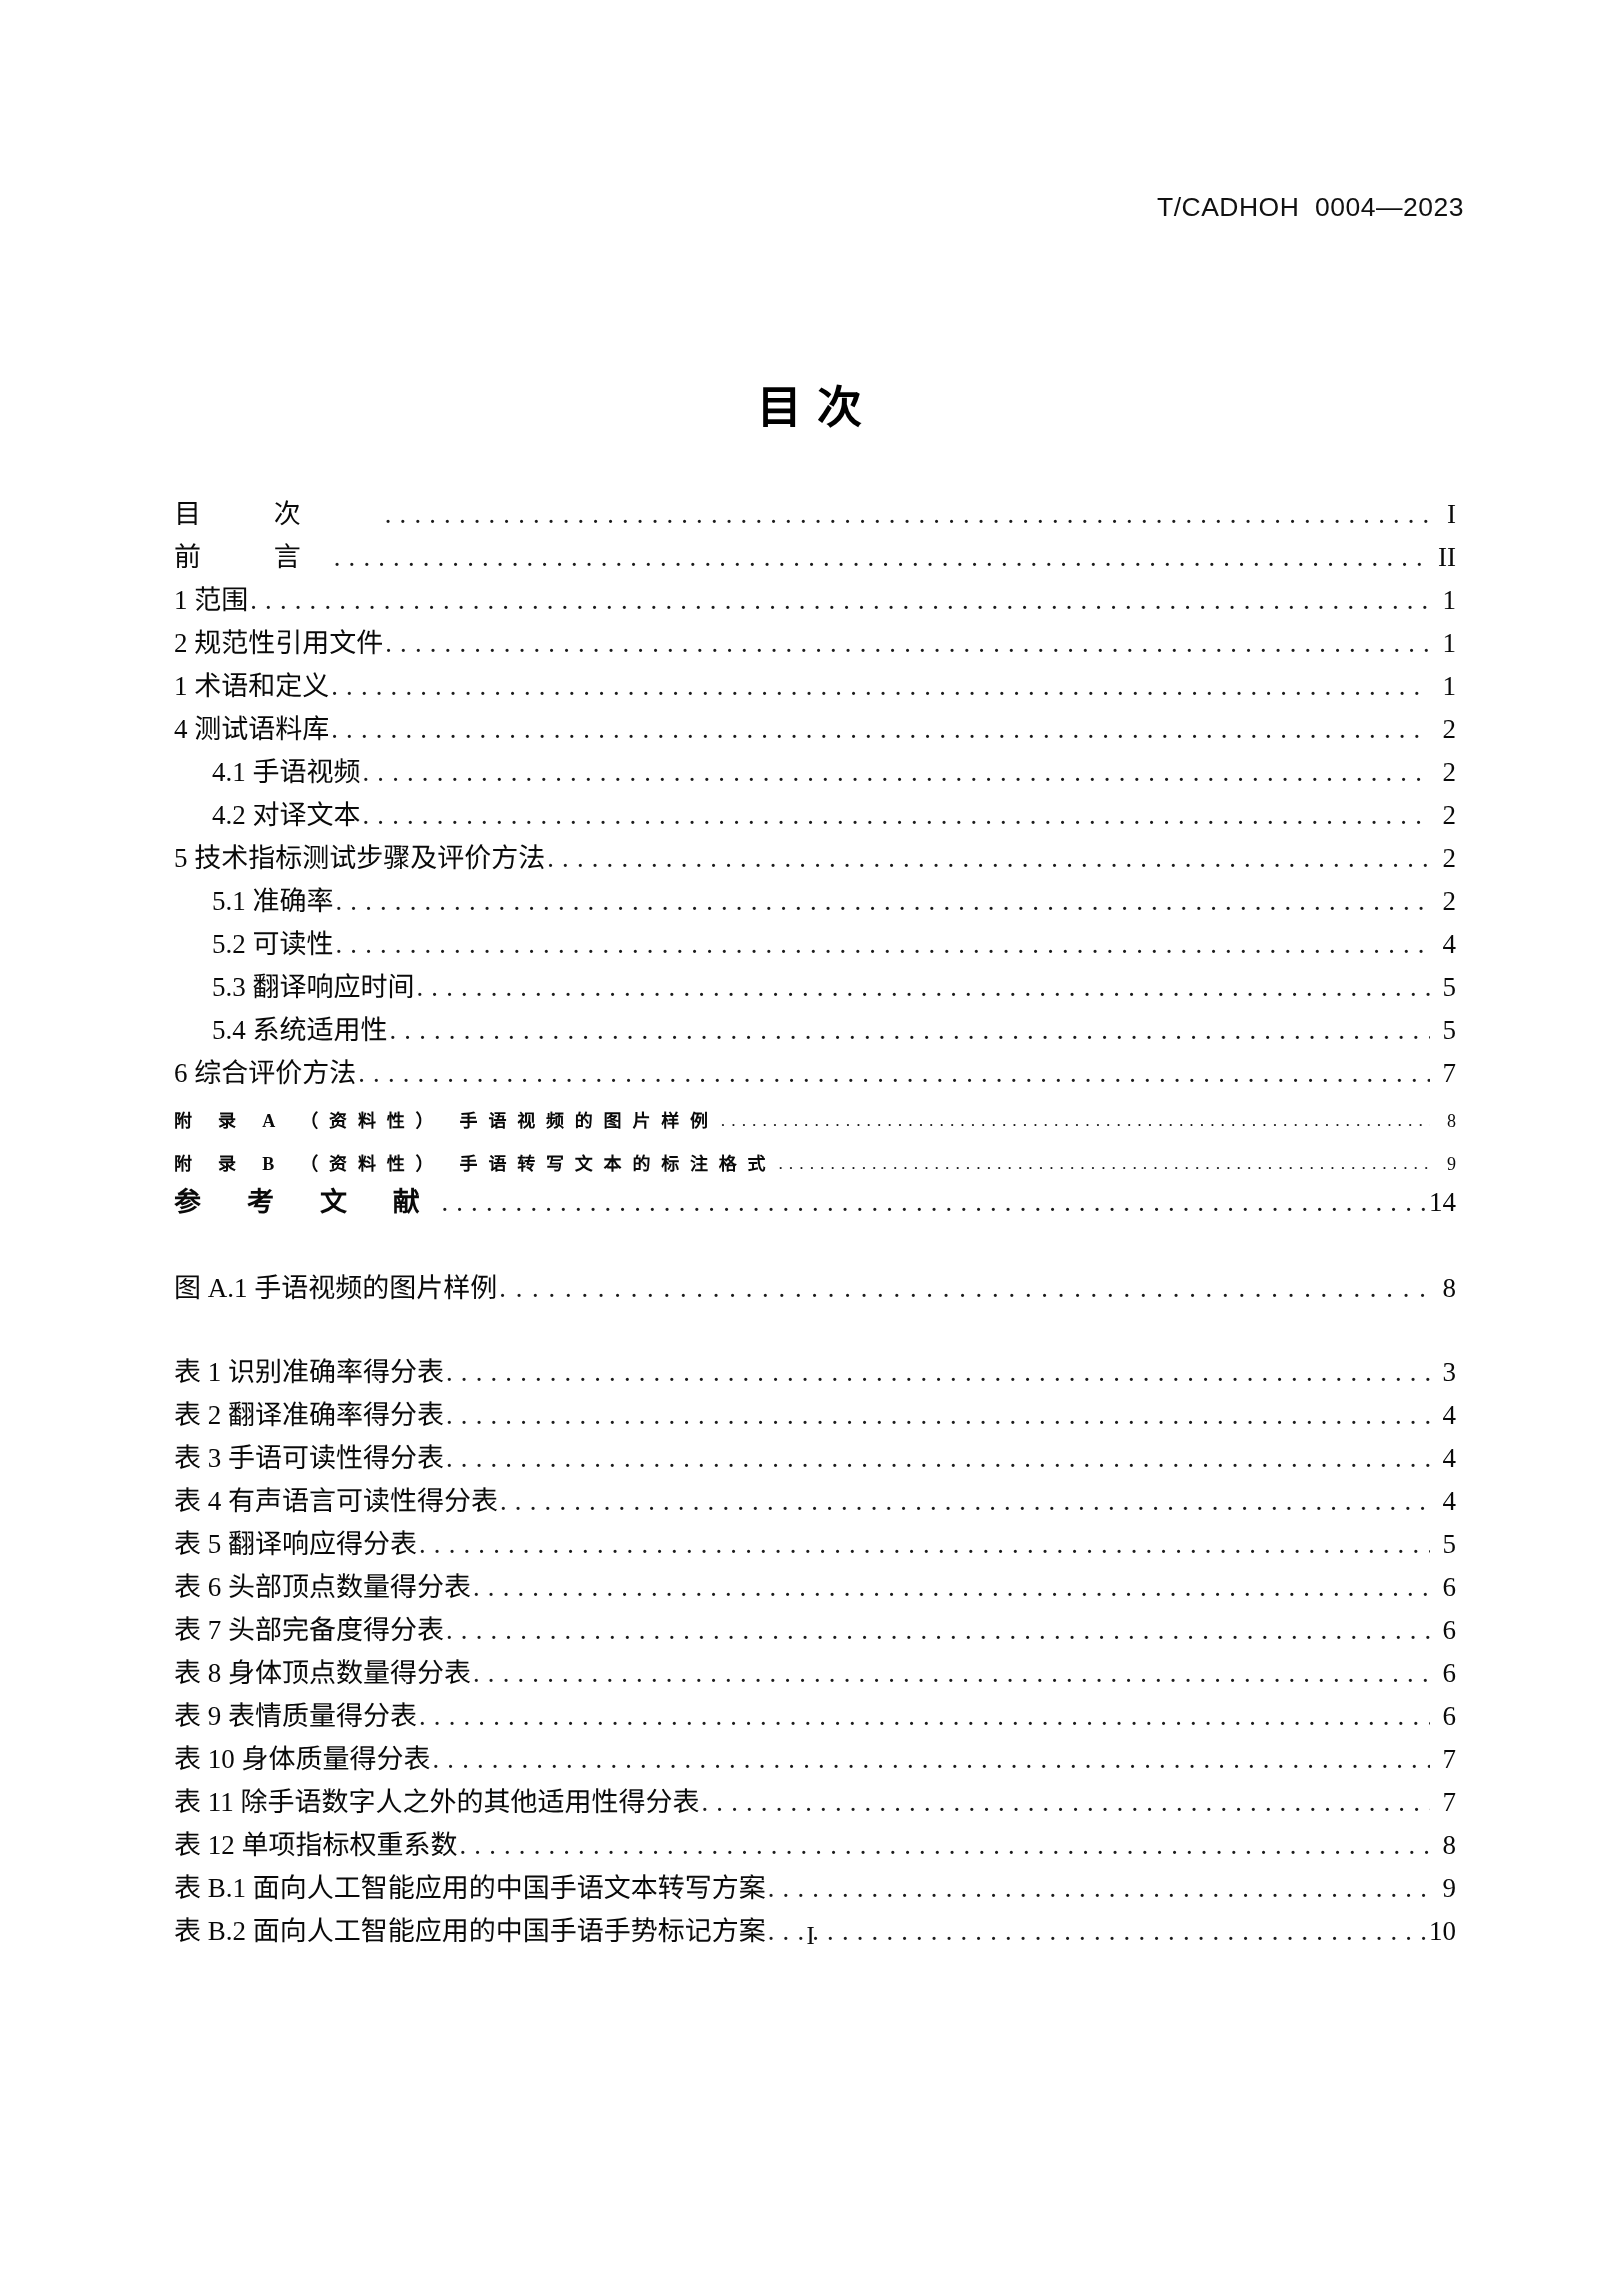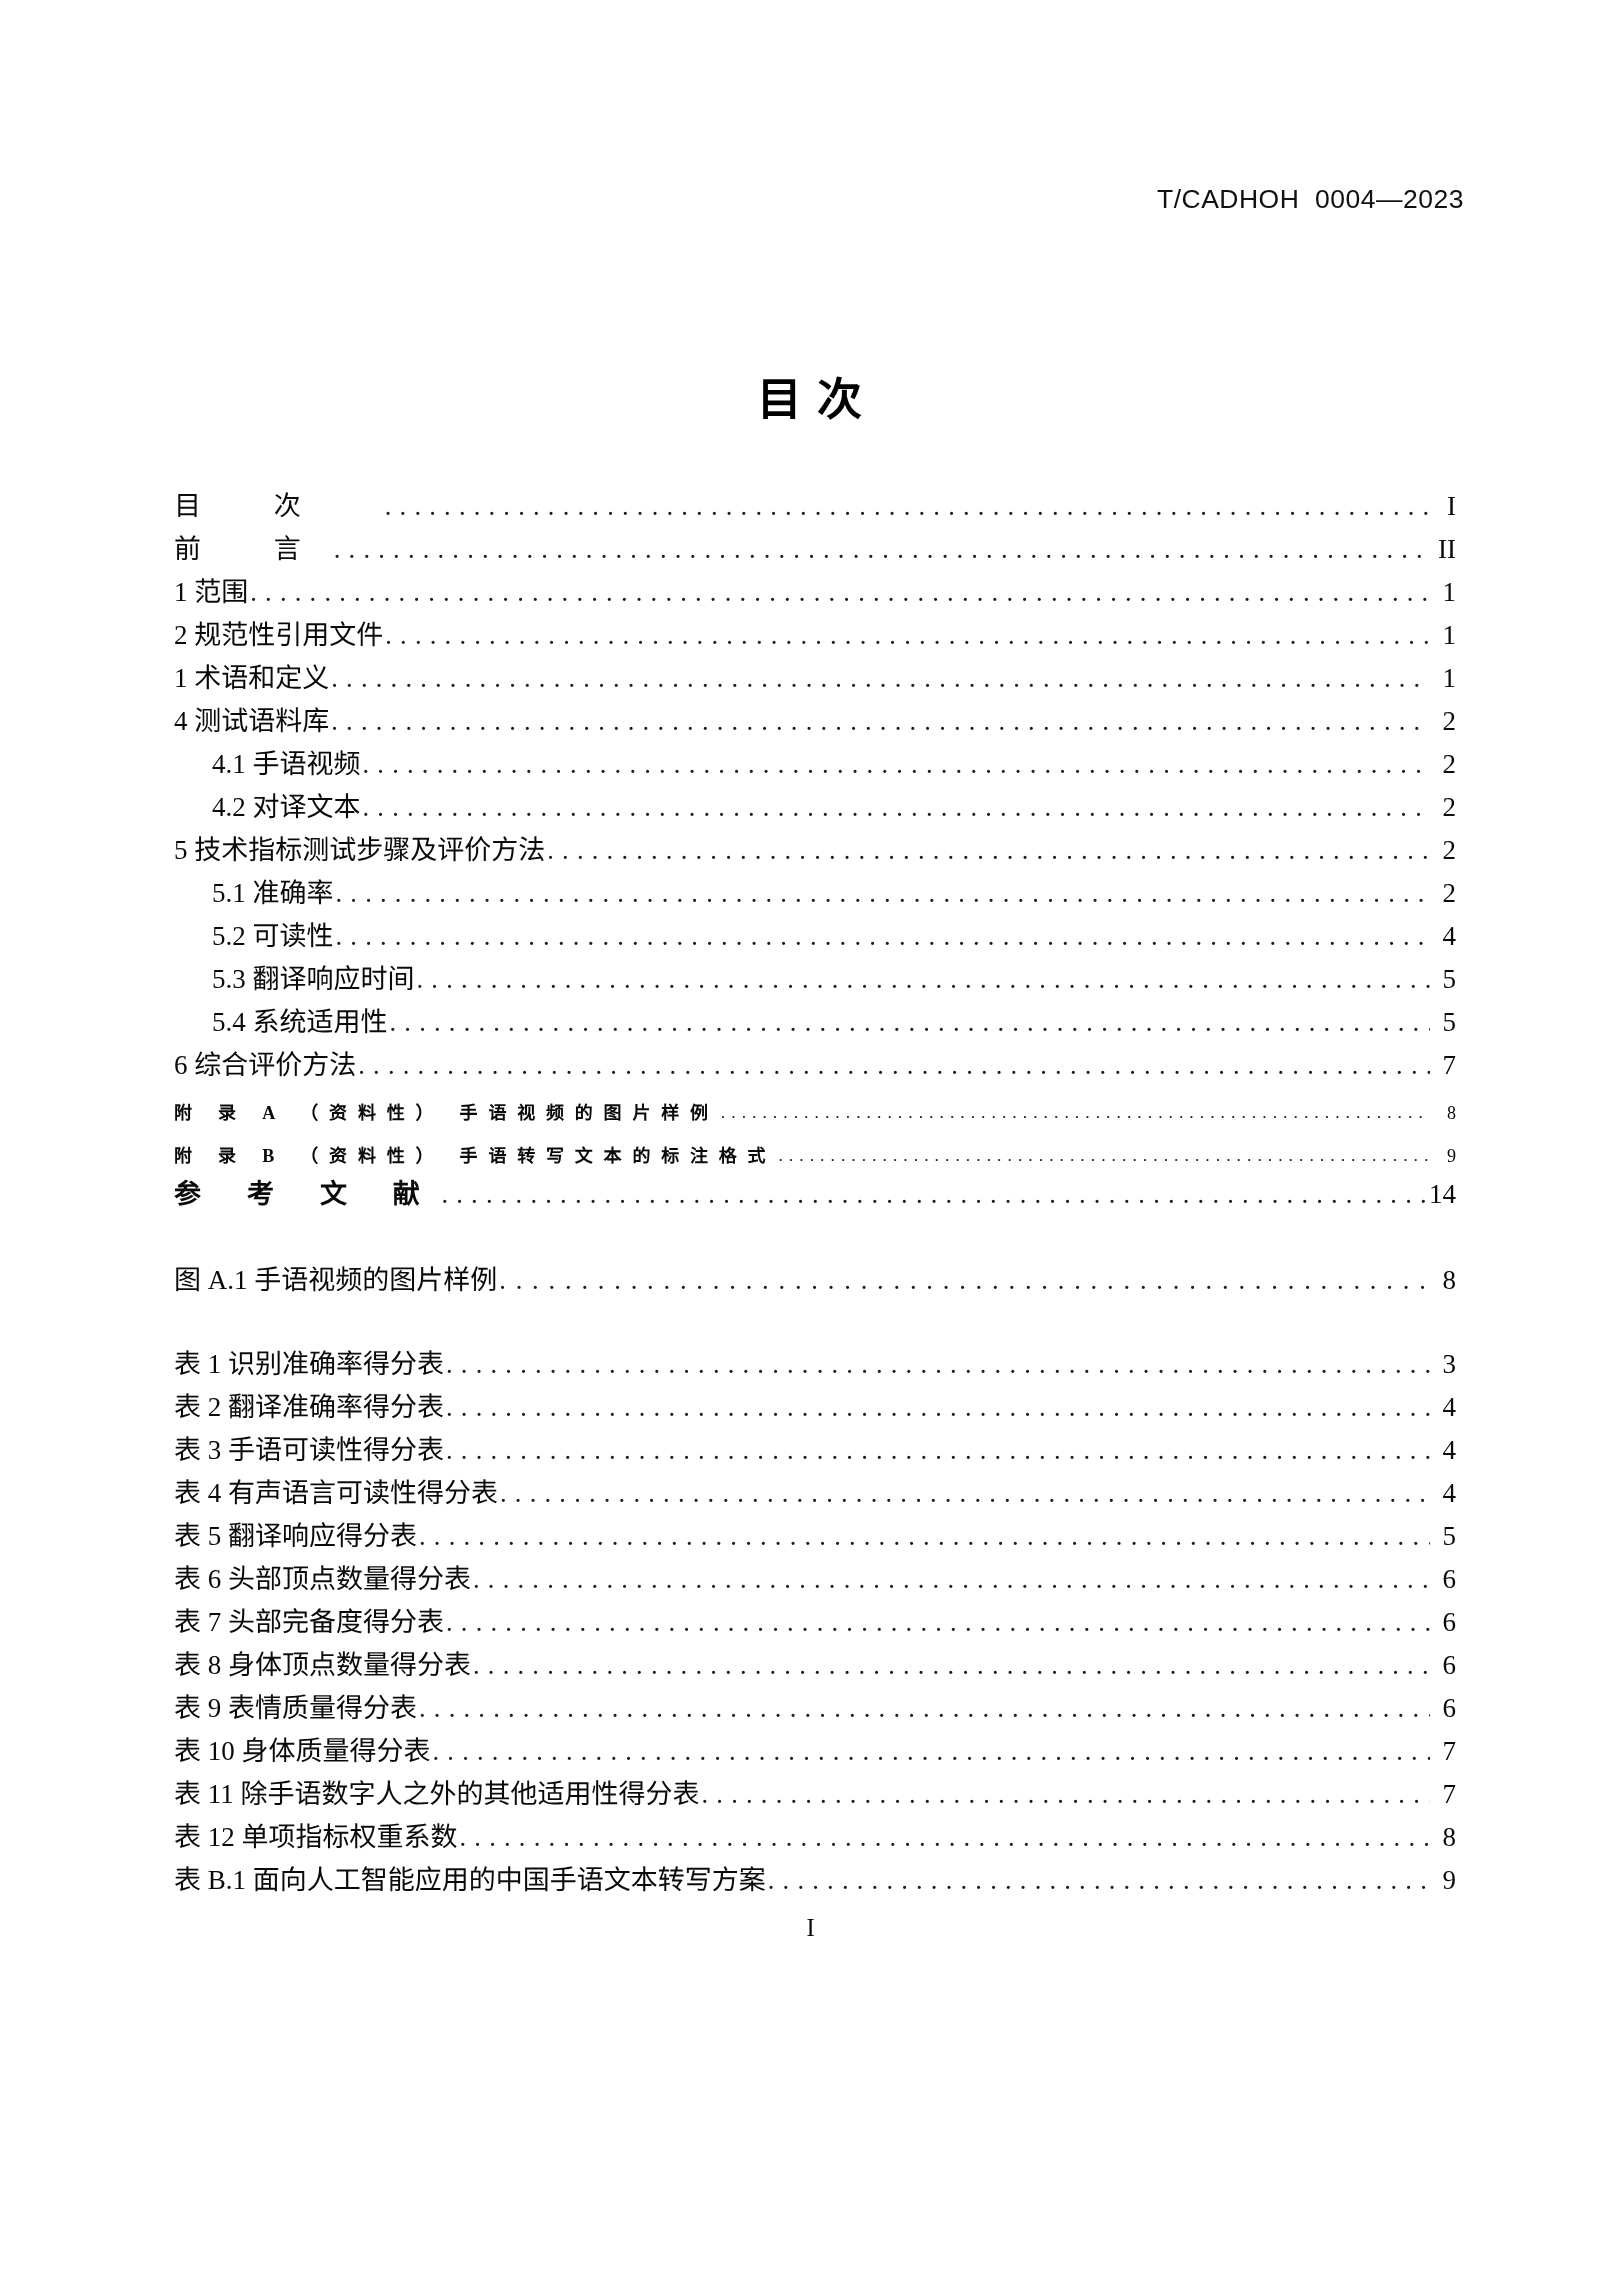--- a/index.html
+++ b/index.html
@@ -18,7 +18,7 @@
     position: relative;
     width: 1621px;
     height: 2067px;
-    margin: 0 auto;
+    margin: 8px auto;
     background: #ffffff;
     overflow: hidden;
     box-sizing: border-box;

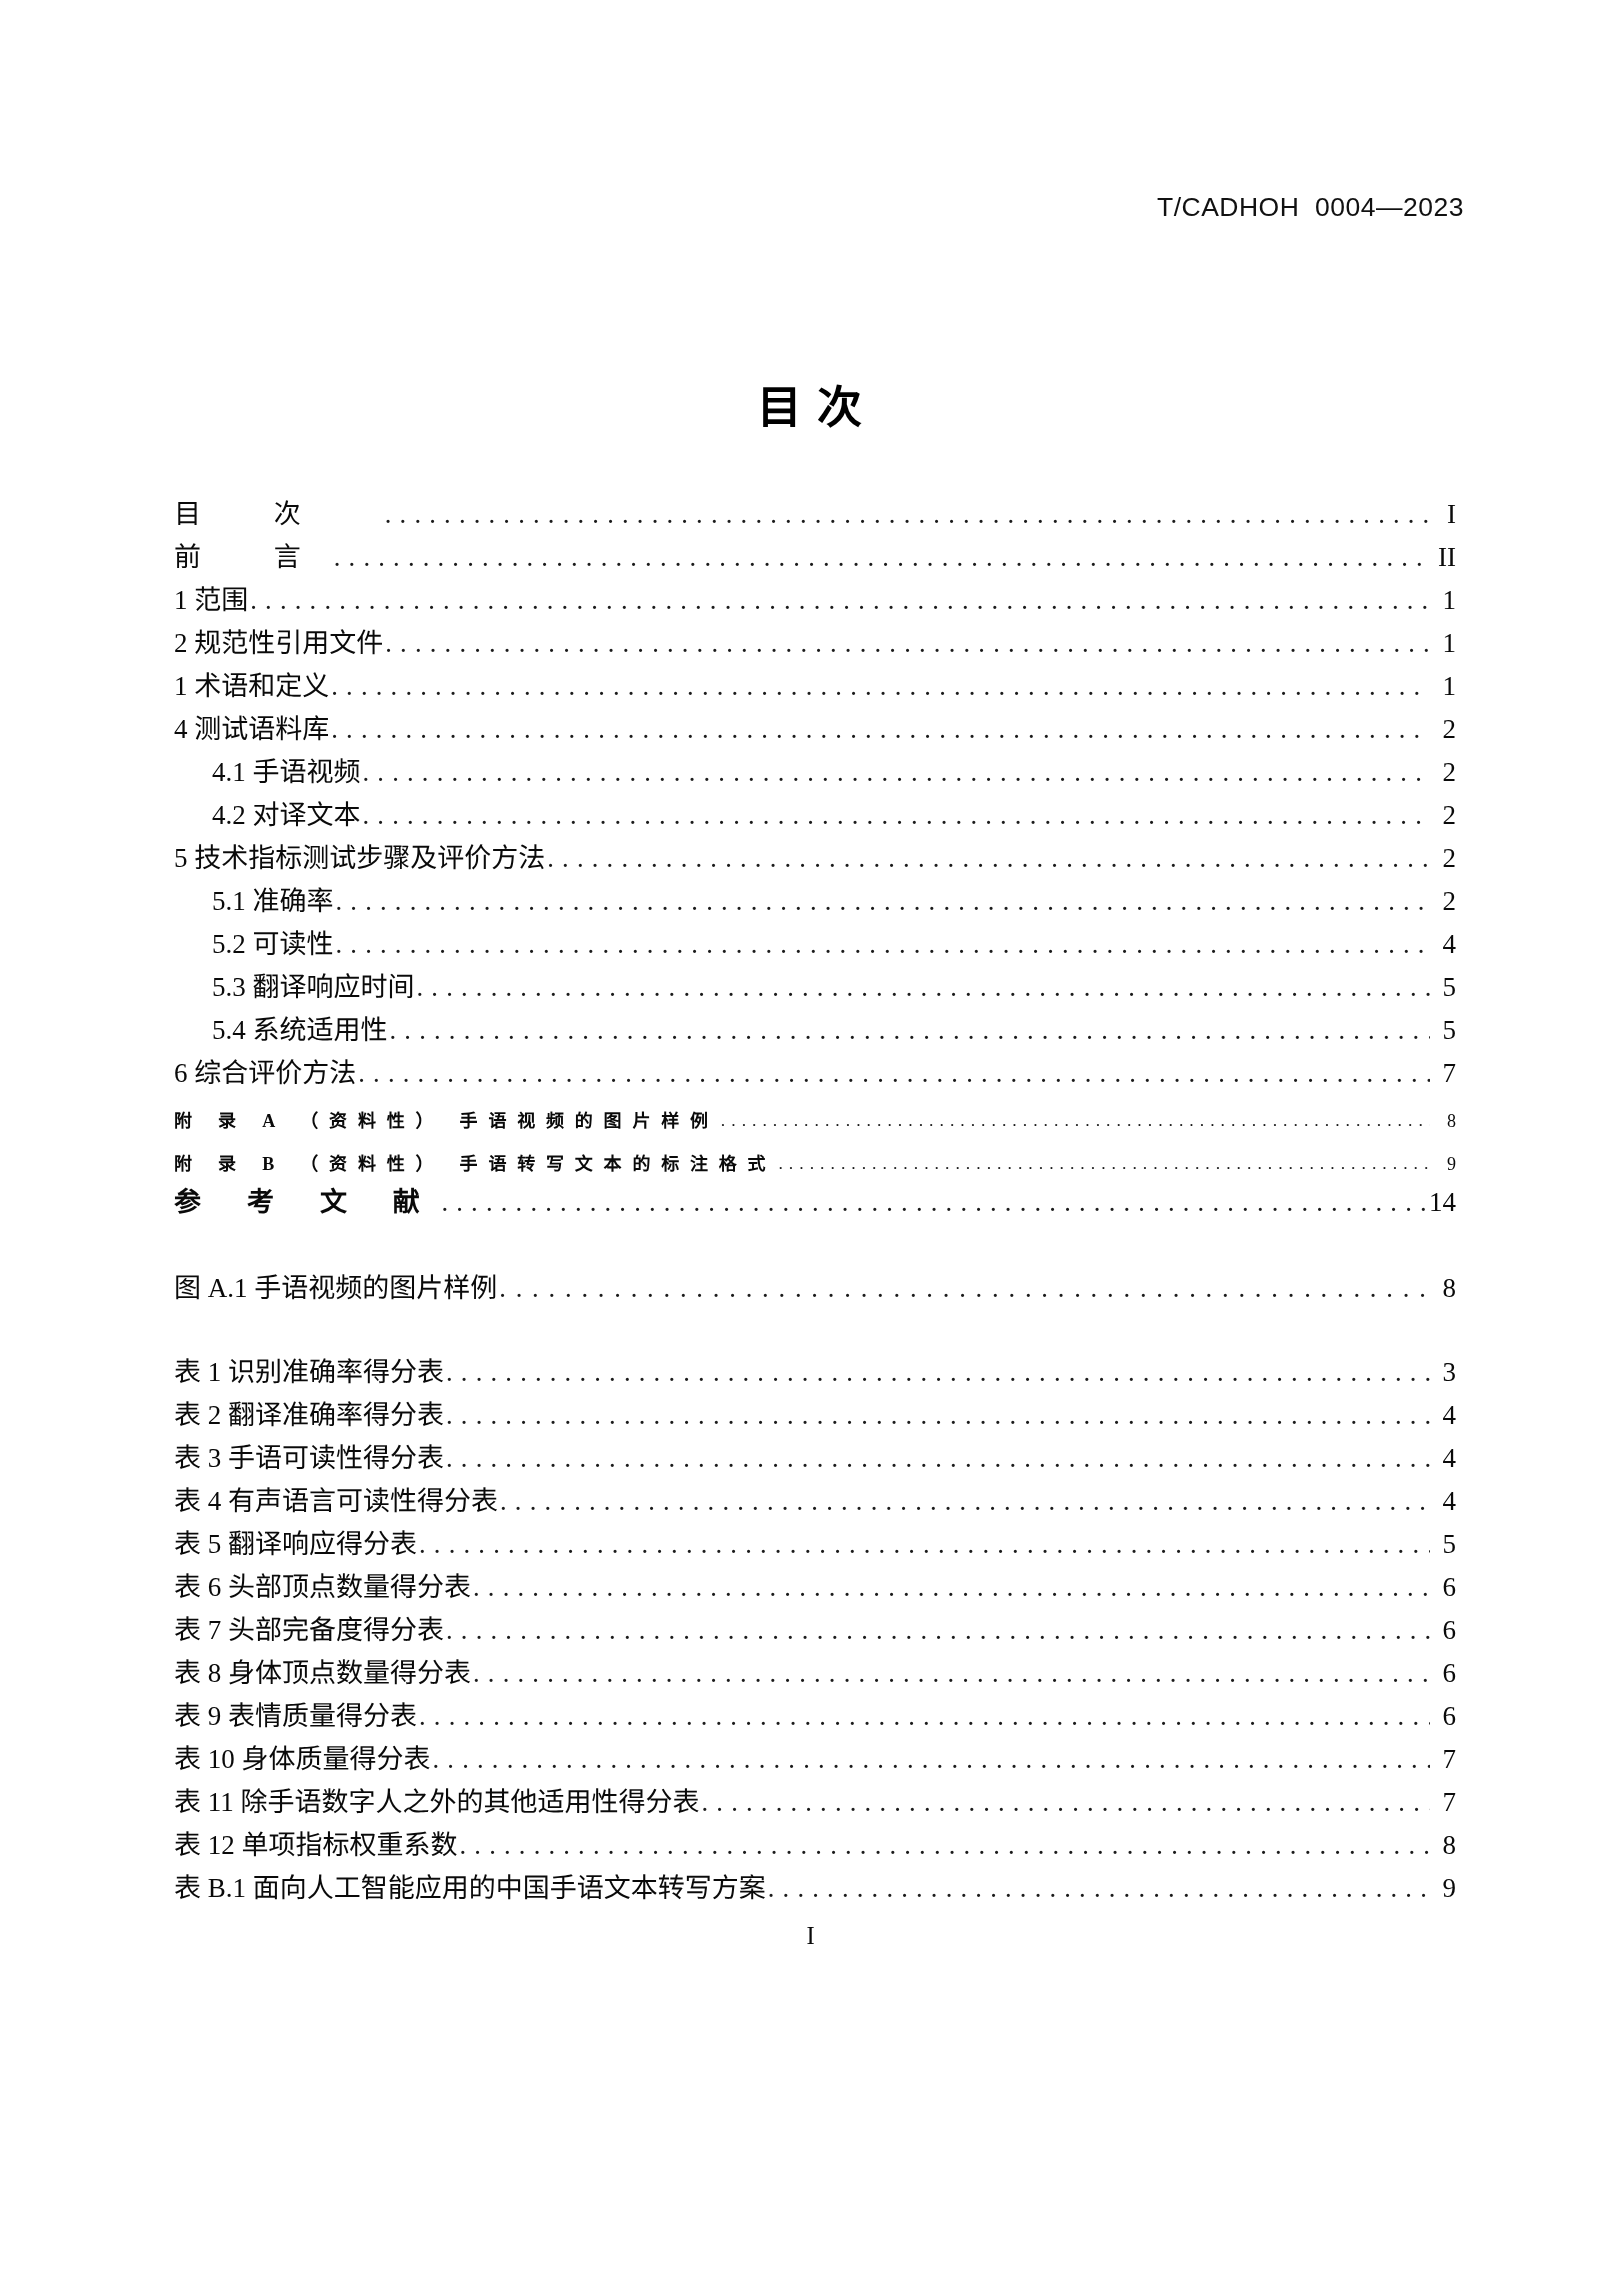--- a/index.html
+++ b/index.html
@@ -352,6 +352,11 @@
         <span class="pageno">9</span>
       </div>
 
+      <div class="toc-row">
+        <span class="label">表 B.2  面向人工智能应用的中国手语手势标记方案</span>
+        <span class="leader"></span>
+        <span class="pageno">10</span>
+      </div>
 
 
     </div>

